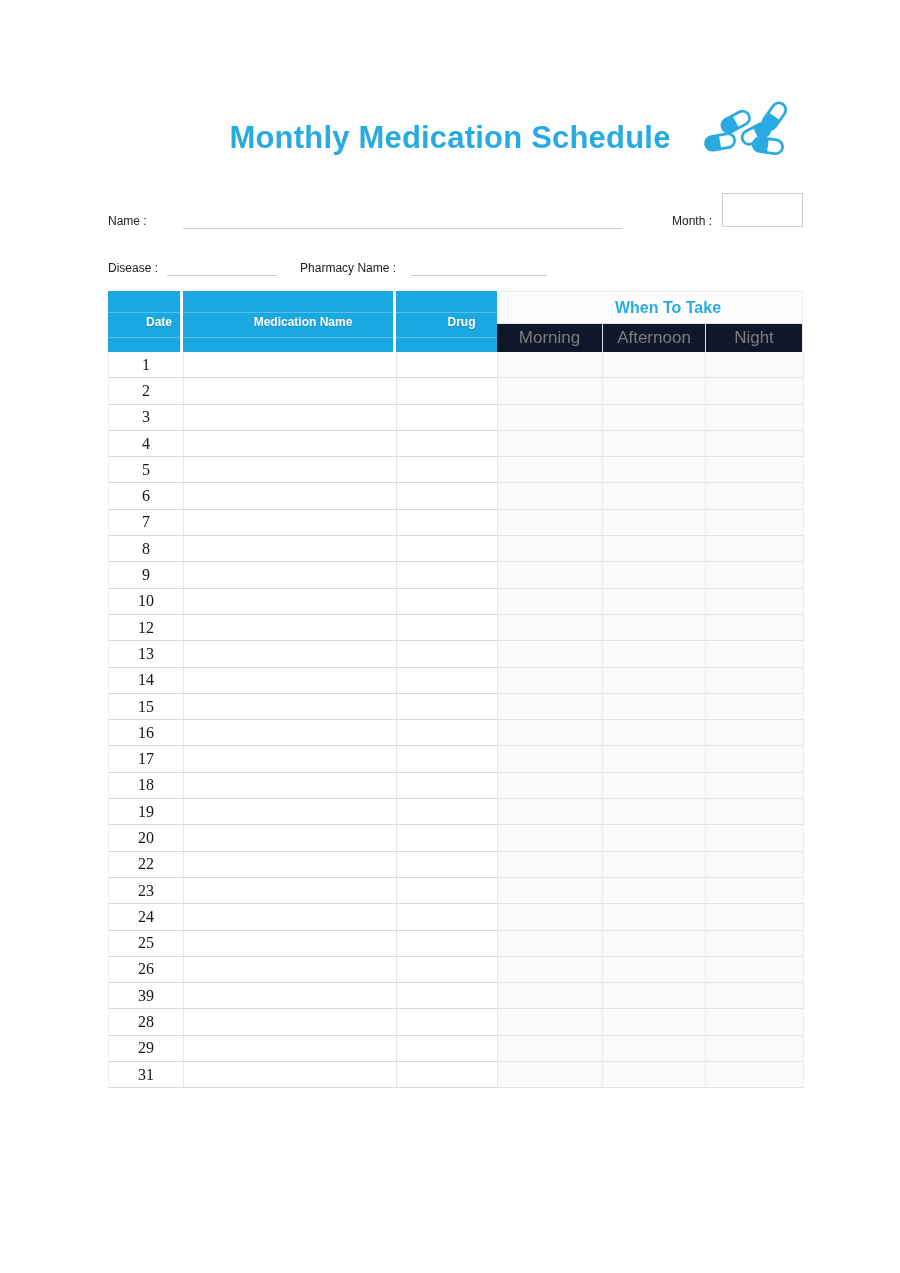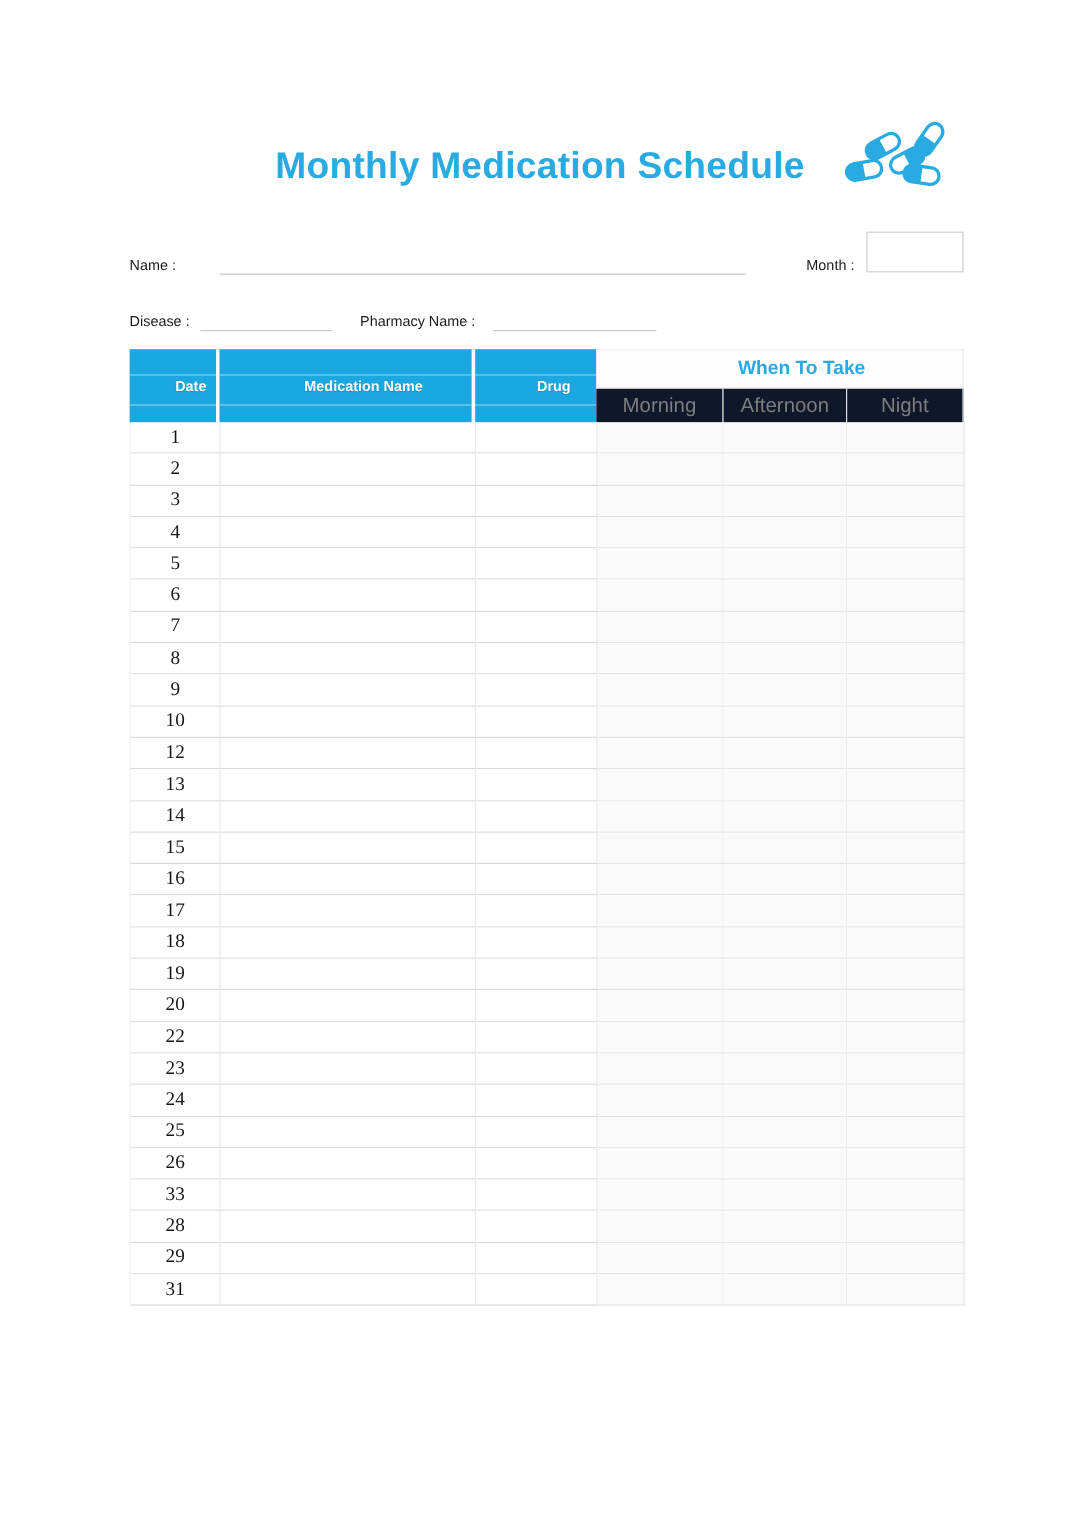--- a/index.html
+++ b/index.html
@@ -345,7 +345,7 @@
   </div>
 
   <div class="trow cols">
-    <div class="td c-date">33</div>
+    <div class="td c-date">39</div>
     <div class="td c-med"></div>
     <div class="td c-drug"></div>
     <div class="td c-when"></div>

